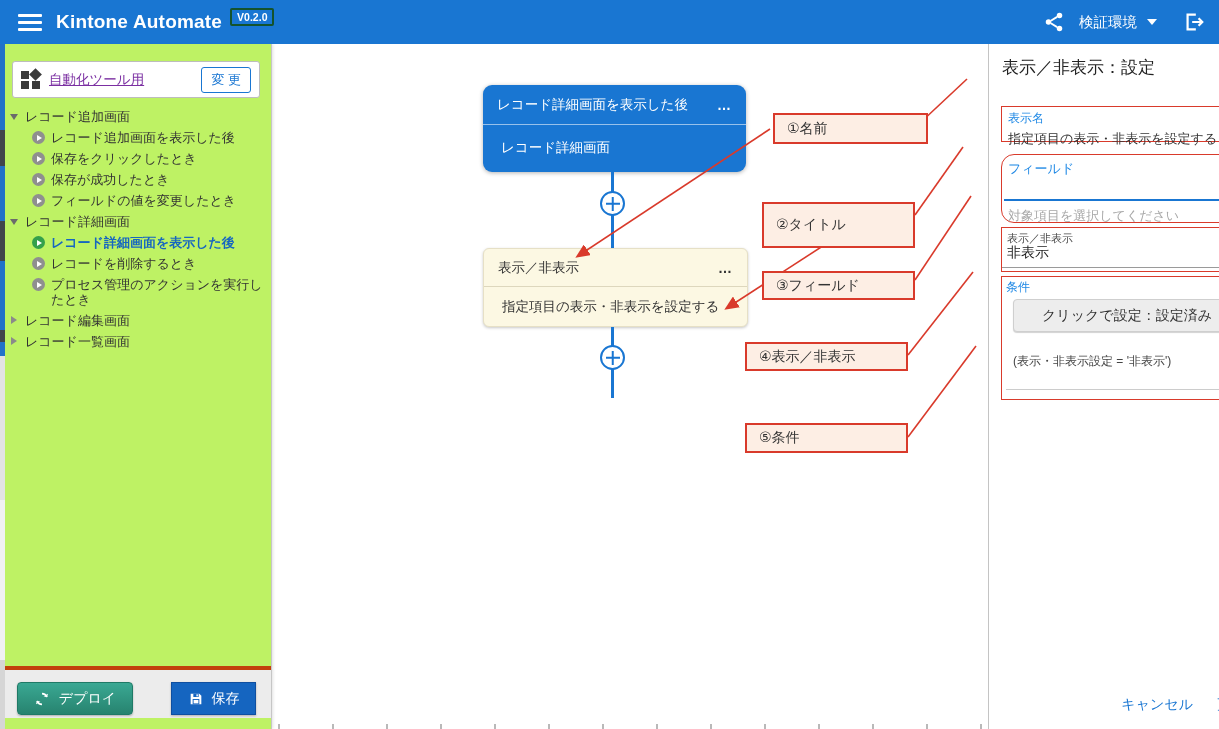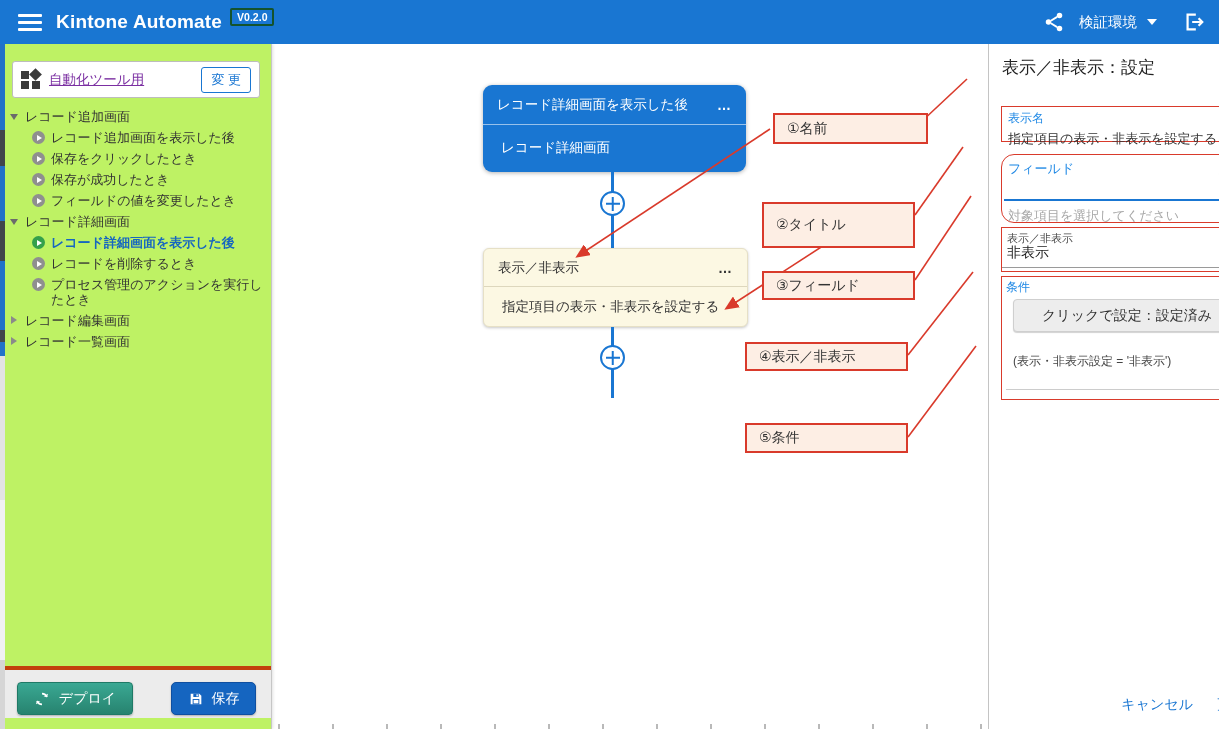--- a/index.html
+++ b/index.html
@@ -50,7 +50,7 @@
 
   .sidebar-footer { position:absolute; left:0; right:0; top:622px; height:52px; background:#ececec; border-top:4px solid #c2410c; }
   .deploy-btn { position:absolute; left:17px; top:12px; width:116px; height:33px; border:1px solid #1f7a66; border-radius:4px; background:linear-gradient(#3aa893,#27836f); color:#fff; font-size:14px; display:flex; align-items:center; justify-content:center; gap:9px; cursor:pointer; box-shadow:0 1px 2px rgba(0,0,0,.25); font-family:inherit; }
-  .save-btn { position:absolute; left:171px; top:12px; width:85px; height:33px; border:1px solid #0f4fa0; border-radius:5px; background:#1565c0; color:#fff; font-size:14px; display:flex; align-items:center; justify-content:center; gap:8px; cursor:pointer; box-shadow:0 1px 2px rgba(0,0,0,.25); font-family:inherit; }
+  .save-btn { position:absolute; left:171px; top:12px; width:85px; height:33px; border:1px solid #0f4fa0; border-radius:0; background:#1565c0; color:#fff; font-size:14px; display:flex; align-items:center; justify-content:center; gap:8px; cursor:pointer; box-shadow:0 1px 2px rgba(0,0,0,.25); font-family:inherit; }
 
   
   .flow-node { position:absolute; border-radius:9px; box-shadow:0 1px 4px rgba(0,0,0,.3); overflow:hidden; cursor:pointer; }

